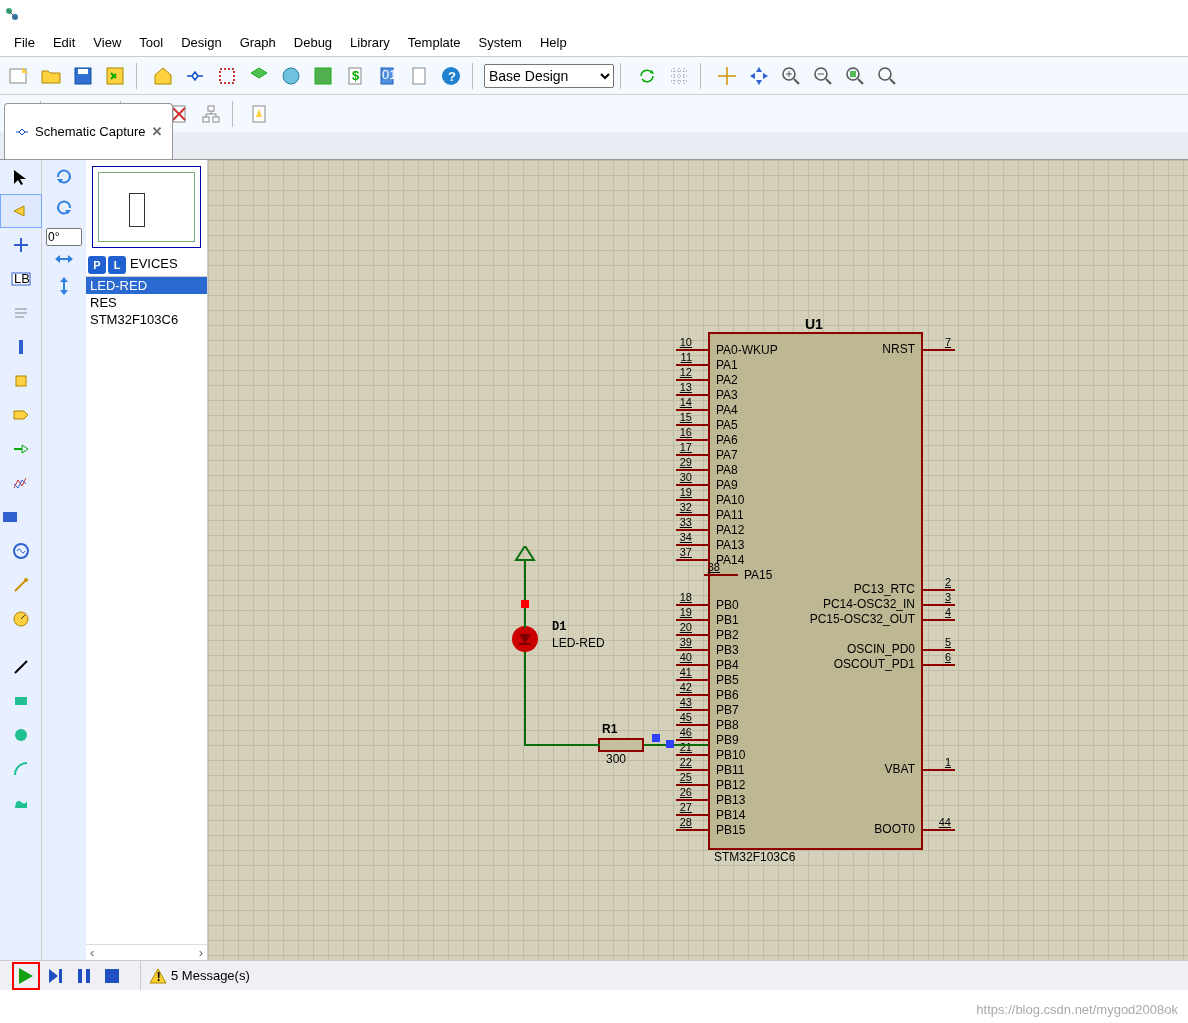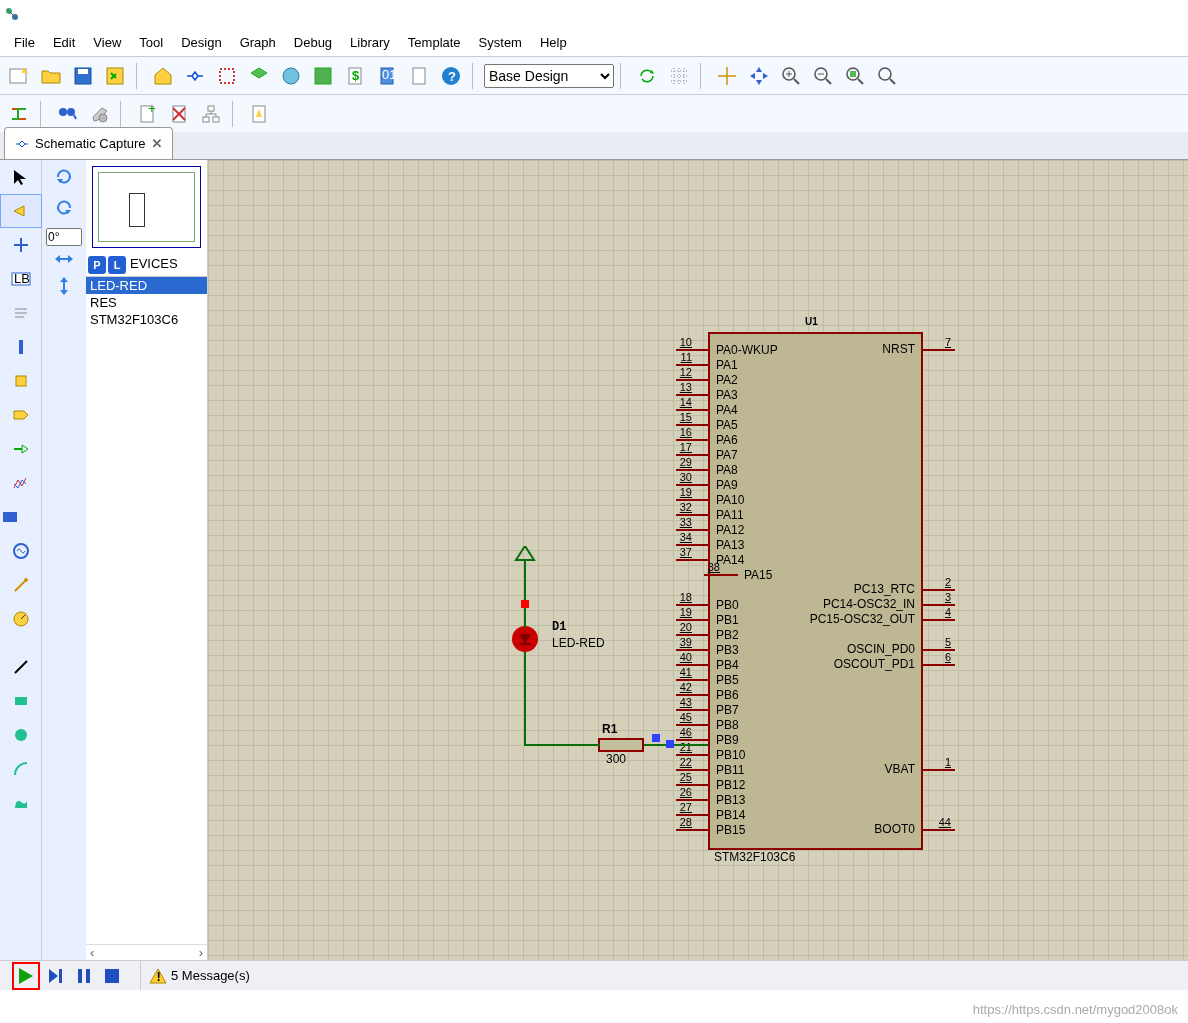--- a/index.html
+++ b/index.html
@@ -17,7 +17,7 @@
   .toolbar2 { display: flex; height: 38px; align-items: center; padding: 2px 4px; gap: 2px; background: #f4f8ff; border-top: 1px solid #ccc; }
 
   .tabbar { height: 28px; background: #e8ecf3; display: flex; align-items: flex-end; border-bottom: 1px solid #999; }
-  .tab { display: flex; align-items: center; gap: 6px; padding: 8px 10px; background: #fff; border: 1px solid #999; border-bottom: none; border-radius: 4px 4px 0 0; margin-left: 4px; font-size: 14px; }
+  .tab { display: flex; align-items: center; gap: 6px; padding: 20px 10px; background: #fff; border: 1px solid #999; border-bottom: none; border-radius: 4px 4px 0 0; margin-left: 4px; font-size: 14px; }
   .tab .close { color: #666; font-weight: bold; }
 
   .main-area { display: flex; height: 800px; }

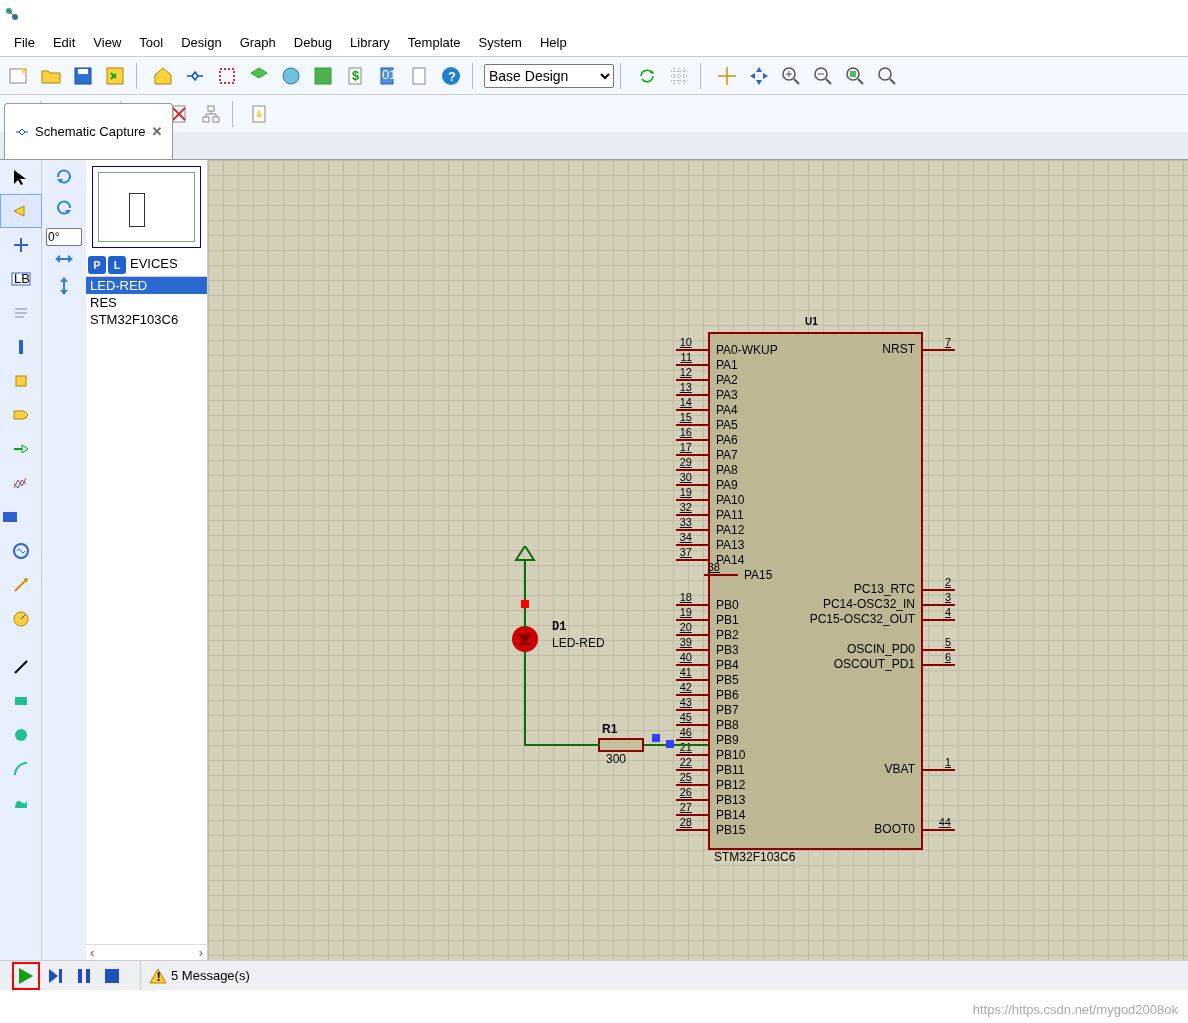--- a/index.html
+++ b/index.html
@@ -53,7 +53,7 @@
   
   .schematic { position: absolute; inset: 0; }
   .chip { position: absolute; left: 500px; top: 172px; width: 215px; height: 518px; background: #bdb893; border: 2px solid #8e0000; }
-  .chip .name { position: absolute; top: -18px; left: 95px; font-weight: bold; font-size: 10px; color: #000; text-align: center; }
+  .chip .name { position: absolute; top: -18px; left: 95px; font-weight: bold; font-size: 14px; color: #000; text-align: center; }
   .chip .footer { position: absolute; bottom: -16px; left: 4px; font-size: 12px; color: #000; }
   .pin-row { position: absolute; display: flex; align-items: center; height: 15px; }
   .pin-left .lead { position: absolute; left: -34px; width: 34px; top: 7px; border-top: 2px solid #8e0000; }

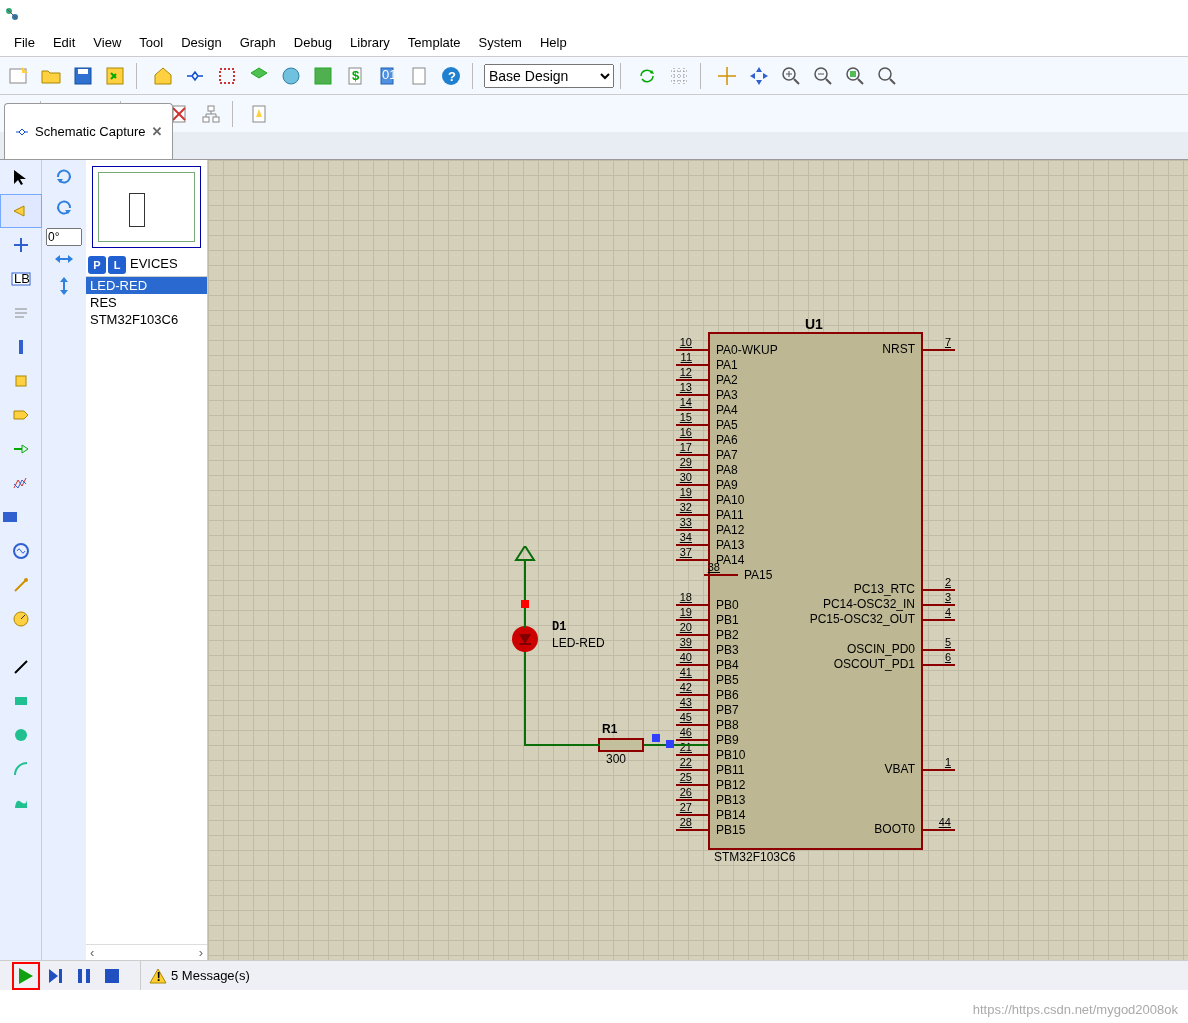--- a/index.html
+++ b/index.html
@@ -750,6 +750,6 @@
     <span>5 Message(s)</span>
   </div>
 </div>
-<div class="watermark">https://https.csdn.net/mygod2008ok</div>
+<div class="watermark">https://blog.csdn.net/mygod2008ok</div>
 
 </body></html>

